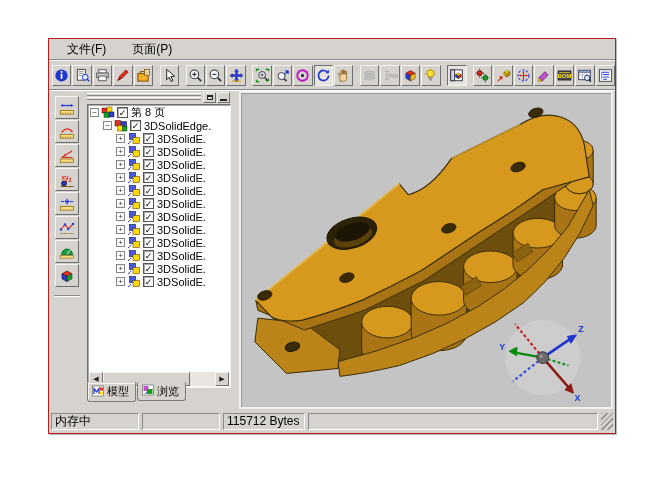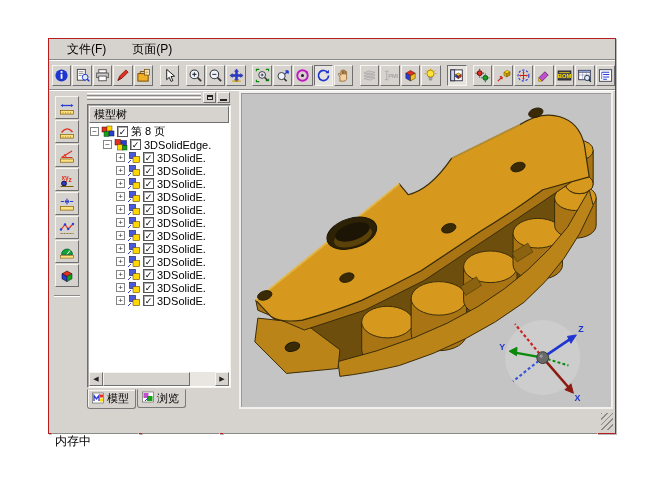--- a/index.html
+++ b/index.html
@@ -421,7 +421,6 @@
         </div>
     </div>
     <div class="tree-frame">
-      <div class="tree-header">模型树</div>
       <div class="tree-body" id="tree-rows">
           <div class="trow">
             <span style="width: 2px; flex: 0 0 auto;"></span>

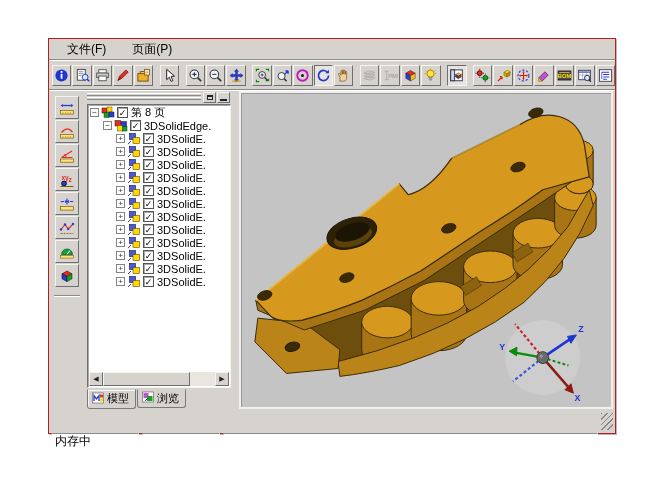--- a/index.html
+++ b/index.html
@@ -54,7 +54,7 @@
   .sc-track{flex:1;position:relative;background:#e9e6e1;}
   .sc-thumb{position:absolute;left:0;top:0;bottom:0;width:78%;background:var(--chrome,#d6d3ce);
     border:1px solid;border-color:#f6f4ef #6f6f6f #6f6f6f #f6f4ef;}
-  .tabs{position:absolute;left:2px;bottom:0;height:20px;display:flex;align-items:flex-start;}
+  .tabs{position:absolute;left:2px;bottom:7px;height:20px;display:flex;align-items:flex-start;}
   .tab{display:flex;align-items:center;gap:3px;font-size:11px;padding:2px 6px 3px 4px;height:19px;
     background:var(--chrome,#d6d3ce);border:1px solid #7a7a7a;border-top:1px solid var(--chrome,#d6d3ce);
     border-radius:0 0 3px 3px;margin-right:1px;}

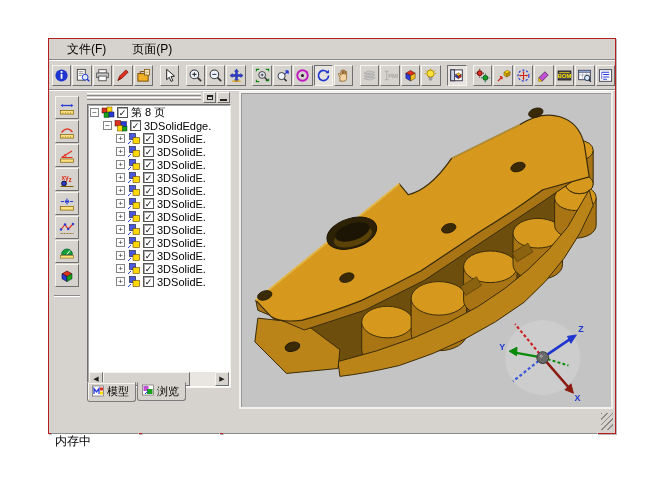--- a/index.html
+++ b/index.html
@@ -66,7 +66,7 @@
   .viewport svg{position:absolute;left:0;top:0;width:100%;height:100%;}
   
   .statusbar{position:absolute;left:2px;right:2px;bottom:3px;height:17px;display:flex;gap:3px;align-items:stretch;}
-  .sb-field{border:1px solid;border-color:#8a8a8a #ffffff #ffffff #8a8a8a;font-size:12px;line-height:14px;padding-left:3px;color:#000;margin-top:20px;}
+  .sb-field{border:1px solid;border-color:#8a8a8a #ffffff #ffffff #8a8a8a;font-size:12px;line-height:14px;padding-left:3px;color:#000;}
   .sb-0{width:88px}.sb-1{width:78px}.sb-2{width:82px}.sb-3{flex:1}
   .sb-grip{width:12px;background:
     repeating-linear-gradient(135deg,#8a8a8a 0 1px,transparent 1px 4px);}

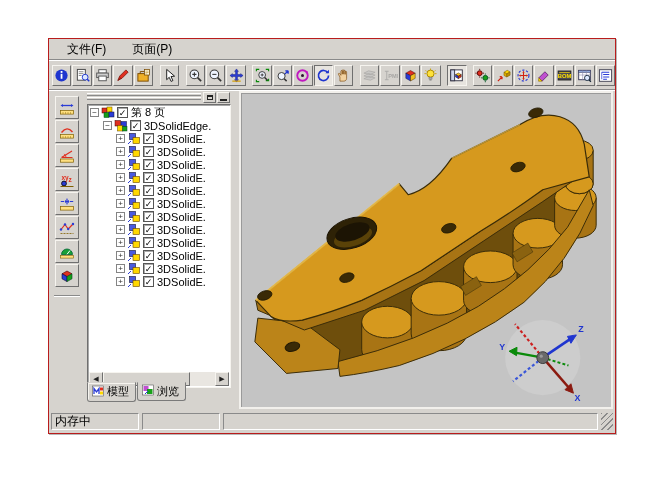--- a/index.html
+++ b/index.html
@@ -717,6 +717,7 @@
   <div class="statusbar" id="statusbar">
       <div class="sb-field sb-0">内存中</div>
       <div class="sb-field sb-1"></div>
+      <div class="sb-field sb-2">115712 Bytes</div>
       <div class="sb-field sb-3"></div>
       <div class="sb-grip"></div>
     </div>

